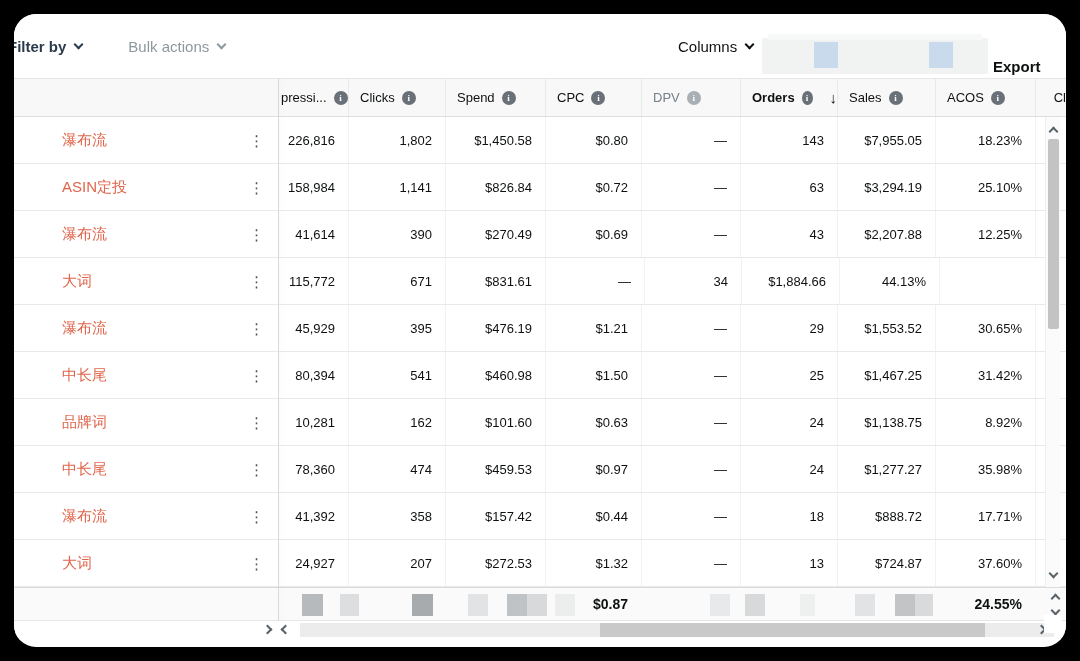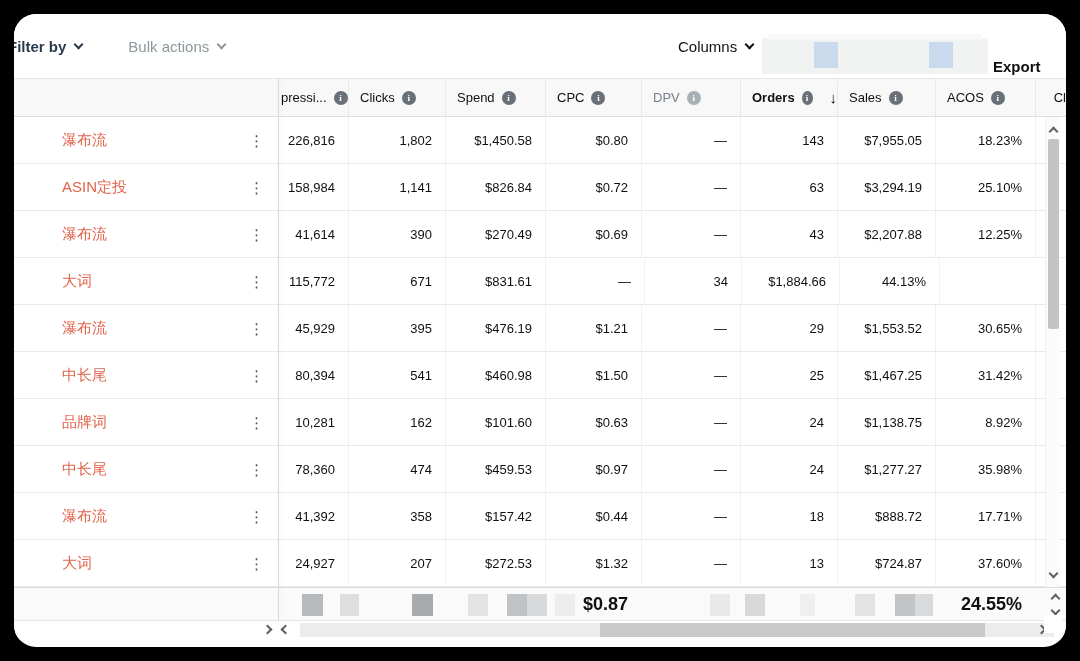--- a/index.html
+++ b/index.html
@@ -70,7 +70,7 @@
                      background:#d6dadb; box-shadow:2px 0 5px rgba(0,0,0,.06); z-index:5; }
 
   .totals-row { height:34px; background:#fafafa; border-top:1px solid #d9dcdc;
-                border-bottom:1px solid #e5e7e7; font-size:18px; font-weight:700; color:#0f1111;
+                border-bottom:1px solid #e5e7e7; font-size:14px; font-weight:700; color:#0f1111;
                 position:relative; }
   .totals-row .c { justify-content:flex-end; padding-right:13px; }
   .redact { position:absolute; top:6px; height:22px; }

